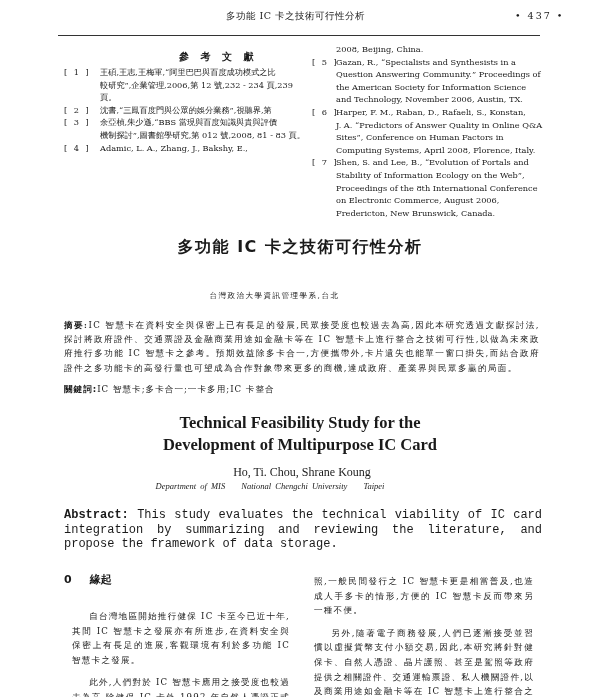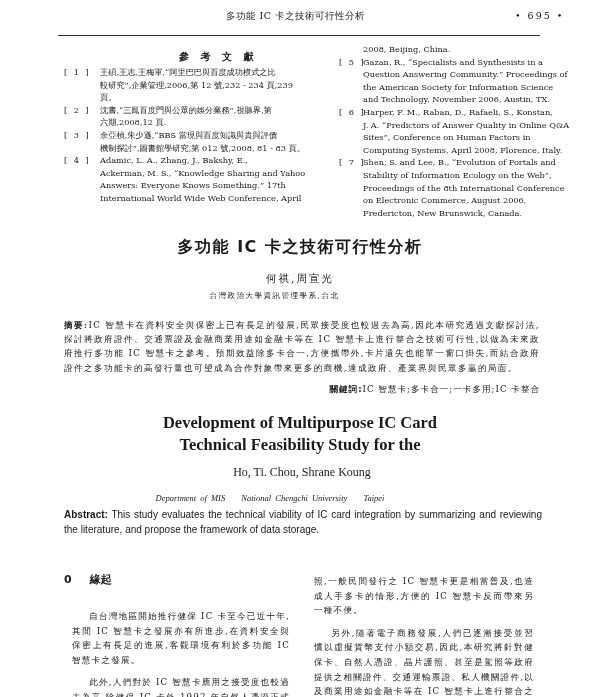--- a/index.html
+++ b/index.html
@@ -67,7 +67,7 @@
 
   <div class="running-header">
     <span class="rh-title">多功能 IC 卡之技術可行性分析</span>
-    <span class="rh-page">• 695 •</span>
+    <span class="rh-page">• 437 •</span>
     <div class="rh-rule"></div>
   </div>
 

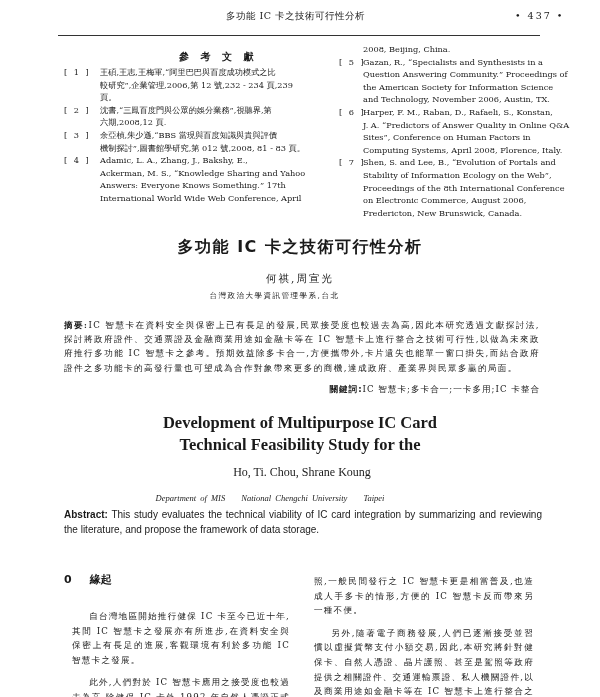--- a/index.html
+++ b/index.html
@@ -19,7 +19,7 @@
     .refs-heading { position: absolute; left: 150px; top: 50px; font-size: 10px; font-weight: bold; letter-spacing: 4px; margin-left: 29px; }
     .ref-col { position: absolute; font-size: 8.2px; line-height: 12.6px; }
     .ref-col.left { left: 64px; top: 66px; width: 242px; }
-    .ref-col.right { left: 312px; top: 43px; width: 232px; margin-left: 27px; }
+    .ref-col.right { left: 312px; top: 43px; width: 232px; }
     .ref { position: relative; padding-left: 36px; margin-bottom: 0; text-align: justify; }
     .ref-num { position: absolute; left: 0; top: 0; width: 32px; letter-spacing: 2px; }
     .ref-cont { padding-left: 36px; }

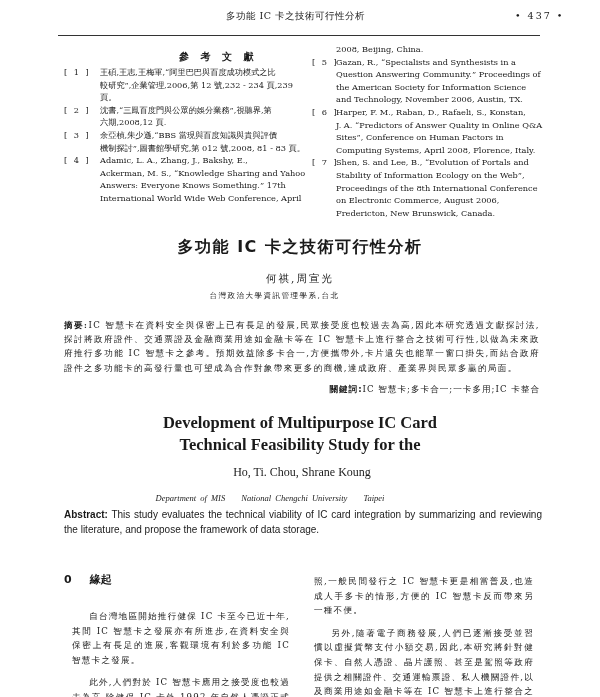--- a/index.html
+++ b/index.html
@@ -83,7 +83,6 @@
       <span class="ref-num">[ 2 ]</span>
       <span>沈書,“三鳳百度門與公眾的娛分業務”,視聽界,第</span>
     </div>
-    <div class="ref-cont">六期,2008,12 頁.</div>
     <div class="ref">
       <span class="ref-num">[ 3 ]</span>
       <span>余亞楨,朱少遜,“BBS 當現與百度知識與貴與評價</span>

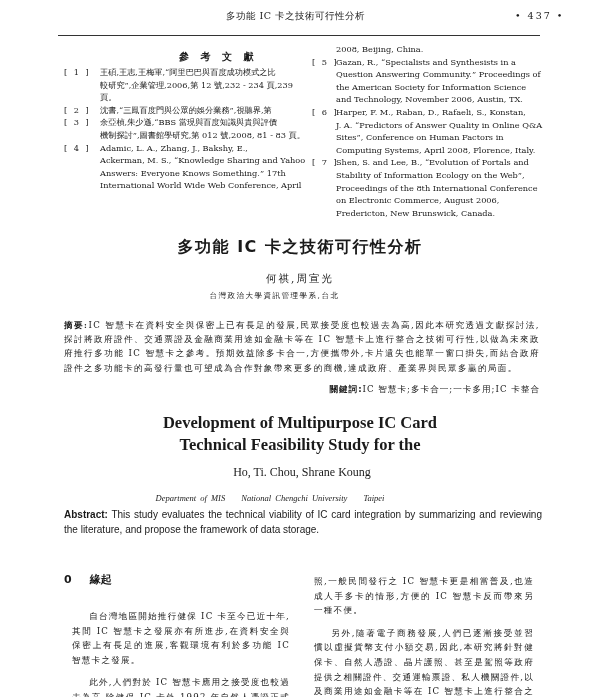--- a/index.html
+++ b/index.html
@@ -92,7 +92,6 @@
       <span class="ref-num">[ 4 ]</span>
       <span>Adamic, L. A., Zhang, J., Bakshy, E.,</span>
     </div>
-    <div class="ref-cont">Ackerman, M. S., “Knowledge Sharing and Yahoo Answers: Everyone Knows Something.” 17th International World Wide Web Conference, April</div>
   </div>
 
   <div class="ref-col right">

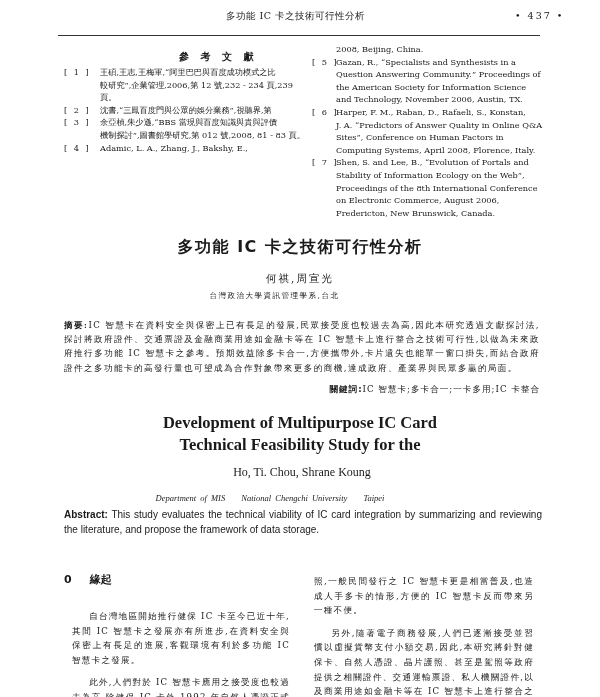--- a/index.html
+++ b/index.html
@@ -114,7 +114,6 @@
   </div>
 
   <div class="zh-title">多功能 IC 卡之技術可行性分析</div>
-  <div class="zh-authors">何祺,周宣光</div>
   <div class="zh-affil">台灣政治大學資訊管理學系,台北</div>
 
   <div class="zh-abstract">

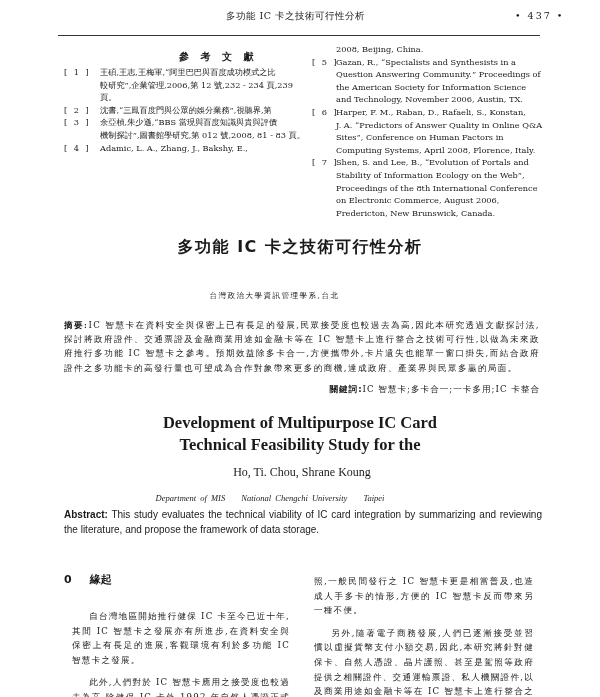--- a/index.html
+++ b/index.html
@@ -34,7 +34,7 @@
 
     .zh-abstract { position: absolute; left: 64px; top: 318px; width: 476px; font-size: 8.6px; line-height: 14.2px; letter-spacing: 1.4px; text-align: justify; }
     .zh-abstract .label { font-weight: bold; font-family: Liberation Serif, serif; }
-    .zh-keywords { position: absolute; left: 64px; top: 384px; width: 476px; font-size: 8.6px; letter-spacing: 1px; text-align: right; }
+    .zh-keywords { position: absolute; left: 64px; top: 384px; width: 476px; font-size: 8.6px; letter-spacing: 1px; }
     .zh-keywords .label { font-weight: bold; font-family: "DejaVu Sans", sans-serif; }
 
     

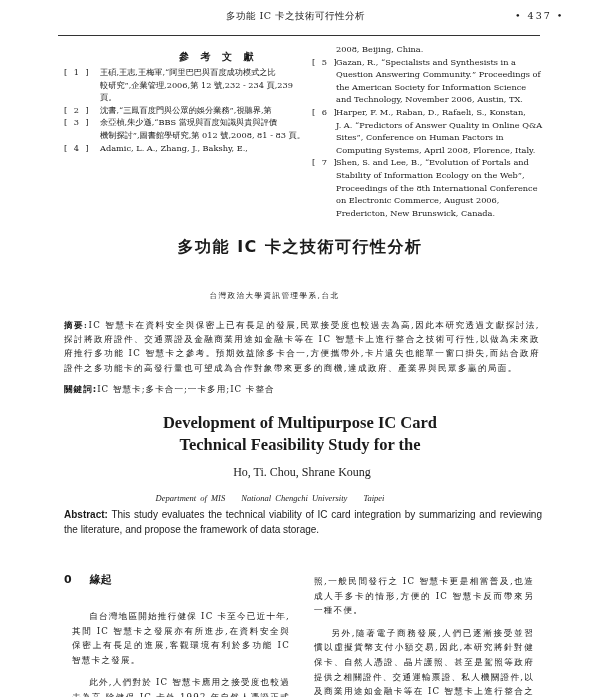--- a/index.html
+++ b/index.html
@@ -124,8 +124,8 @@
   </div>
 
   <div class="en-title">
+    <div>Technical Feasibility Study for the</div>
     <div>Development of Multipurpose IC Card</div>
-    <div>Technical Feasibility Study for the</div>
   </div>
   <div class="en-authors">Ho, Ti. Chou, Shrane Koung</div>
   <div class="en-affil">

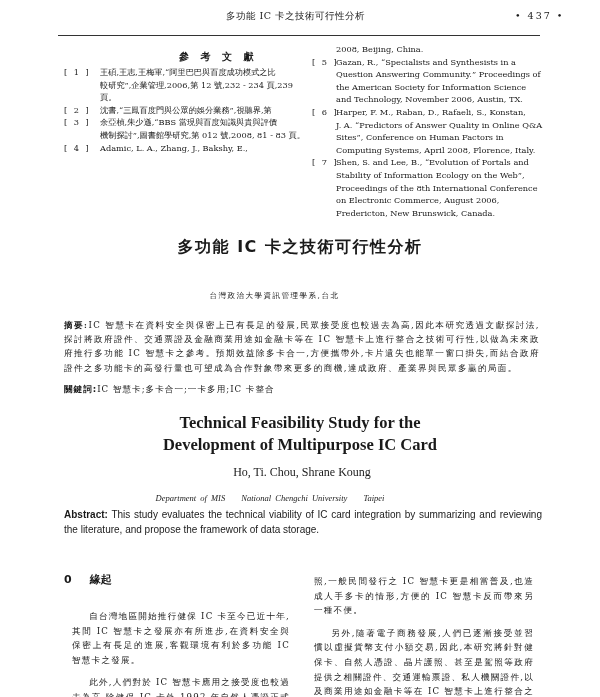--- a/index.html
+++ b/index.html
@@ -42,7 +42,7 @@
       font-family: "Liberation Serif", serif; font-weight: bold; font-size: 16.5px; line-height: 22px; }
     .en-authors { position: absolute; left: 4px; top: 465px; width: 596px; text-align: center;
       font-family: "Liberation Serif", serif; font-size: 12px; }
-    .en-affil { position: absolute; left: 0; top: 493px; width: 540px; text-align: center;
+    .en-affil { position: absolute; left: 0; top: 481px; width: 540px; text-align: center;
       font-family: "Liberation Serif", serif; font-style: italic; font-size: 8.5px; word-spacing: 2px; }
     .en-affil span { margin: 0 6px; }
 

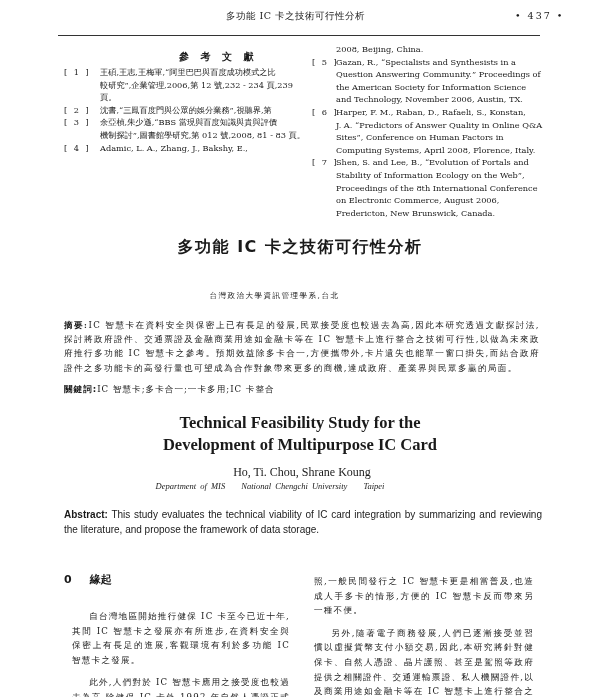--- a/index.html
+++ b/index.html
@@ -46,8 +46,8 @@
       font-family: "Liberation Serif", serif; font-style: italic; font-size: 8.5px; word-spacing: 2px; }
     .en-affil span { margin: 0 6px; }
 
-    .en-abstract { position: absolute; left: 64px; top: 508px; width: 478px; font-family: Liberation Sans, sans-serif;
-      font-size: 10px; line-height: 14.5px; text-align: justify; }
+    .en-abstract { position: absolute; left: 64px; top: 508px; width: 478px; font-family: Liberation Mono, monospace;
+      font-size: 12px; line-height: 14.5px; text-align: justify; }
     .en-abstract .label, .en-keywords .label { font-weight: bold; }
     .en-keywords { position: absolute; left: 64px; top: 537px; width: 478px; font-family: "Liberation Serif", serif; font-size: 9px; }
 

